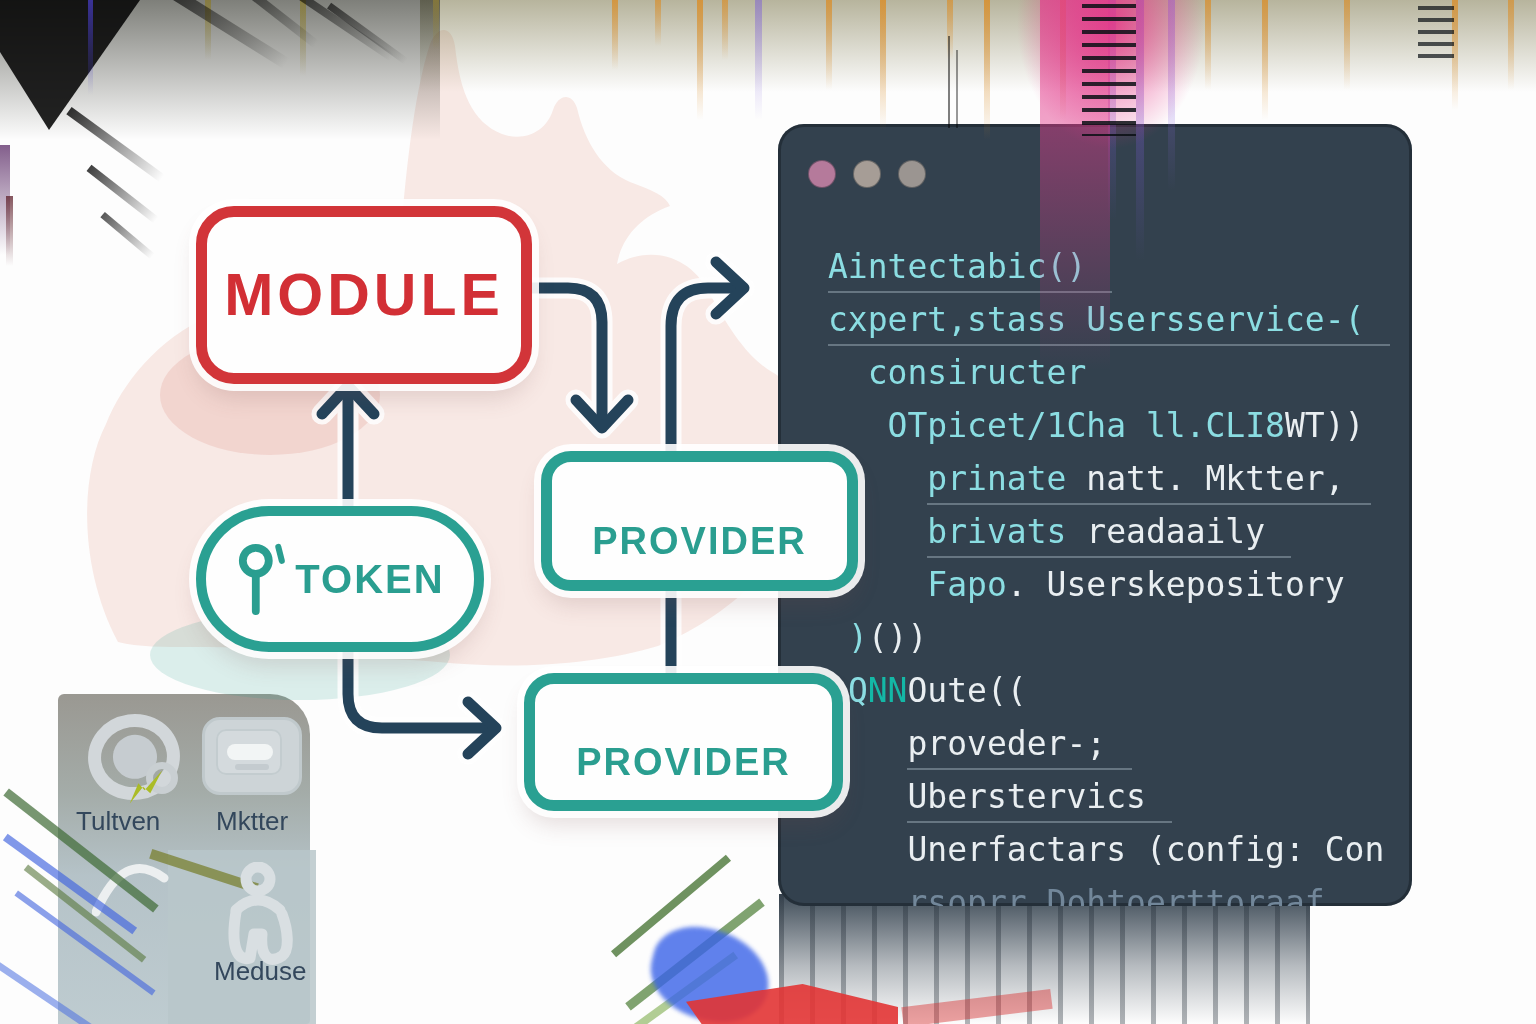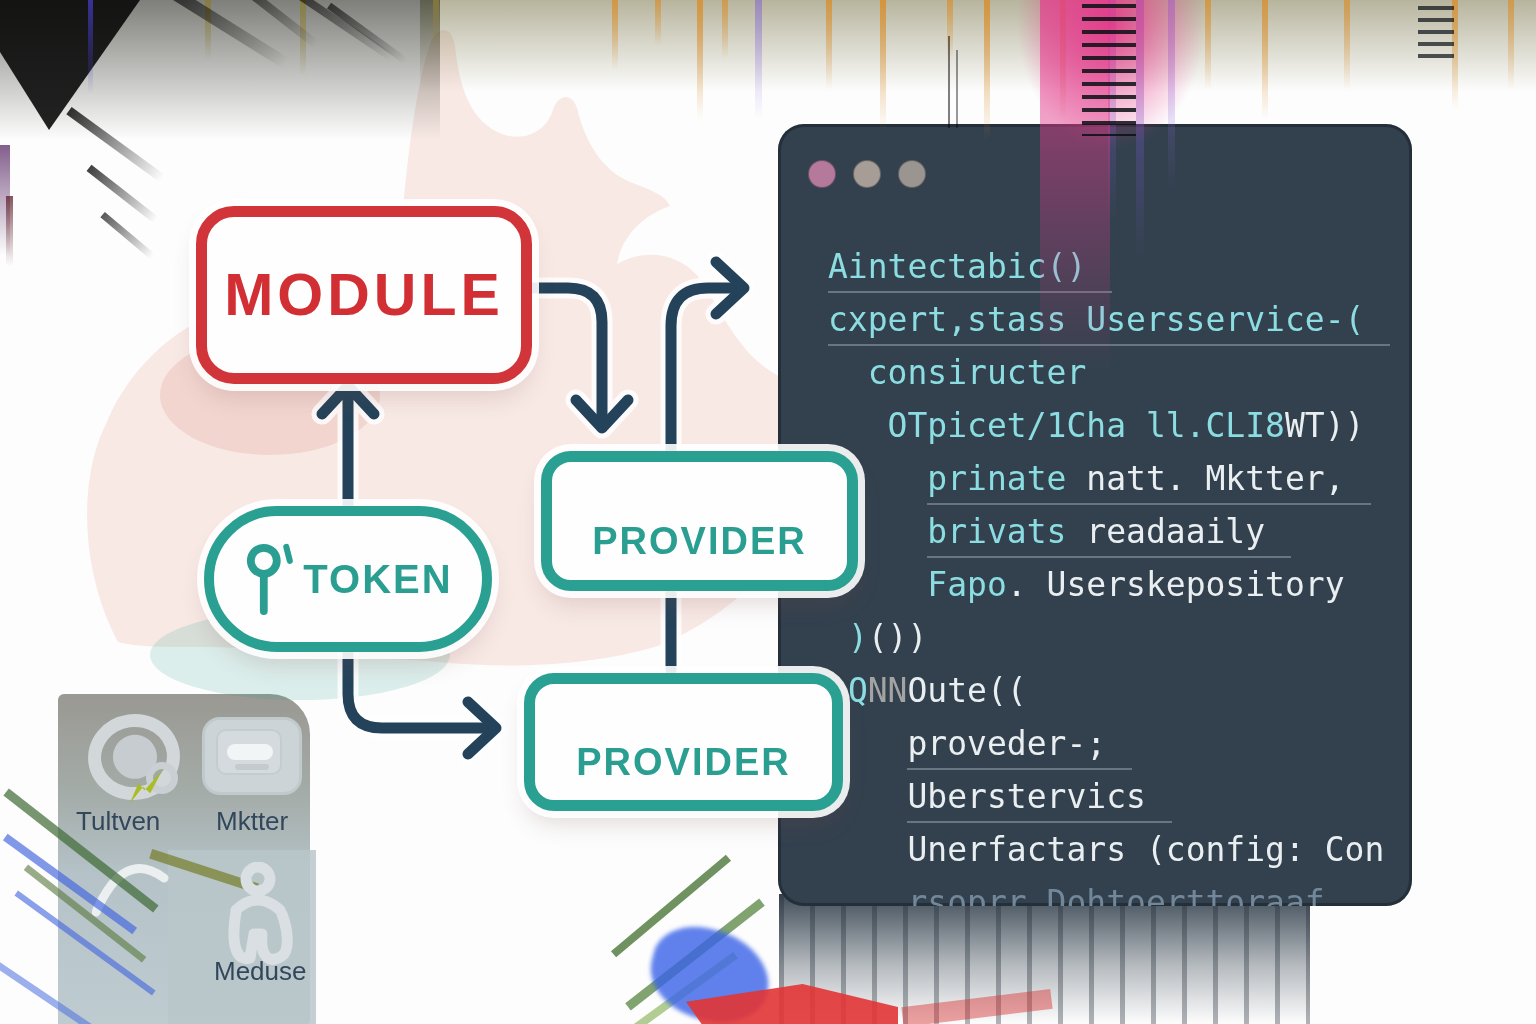--- a/index.html
+++ b/index.html
@@ -17,7 +17,7 @@
         box-shadow:0 0 0 7px rgba(255,255,255,.9),0 14px 22px rgba(120,80,80,.18);}
   .node-module{left:196px;top:206px;width:314px;height:156px;border:11px solid #d23539;border-radius:38px;}
   .node-module .lbl{color:#d22f35;font-size:59px;font-weight:bold;letter-spacing:4px;}
-  .node-token{left:204px;top:506px;width:268px;height:126px;border:10px solid #2aa092;border-radius:80px;gap:8px;}
+  .node-token{left:196px;top:506px;width:268px;height:126px;border:10px solid #2aa092;border-radius:80px;gap:8px;}
   .node-token .lbl{color:#2a9e90;font-size:40px;font-weight:bold;letter-spacing:2px;}
   .node-provider1{left:541px;top:451px;width:295px;height:118px;border:11px solid #2aa092;border-radius:30px;}
   .node-provider2{left:524px;top:673px;width:297px;height:116px;border:11px solid #2aa092;border-radius:30px;}

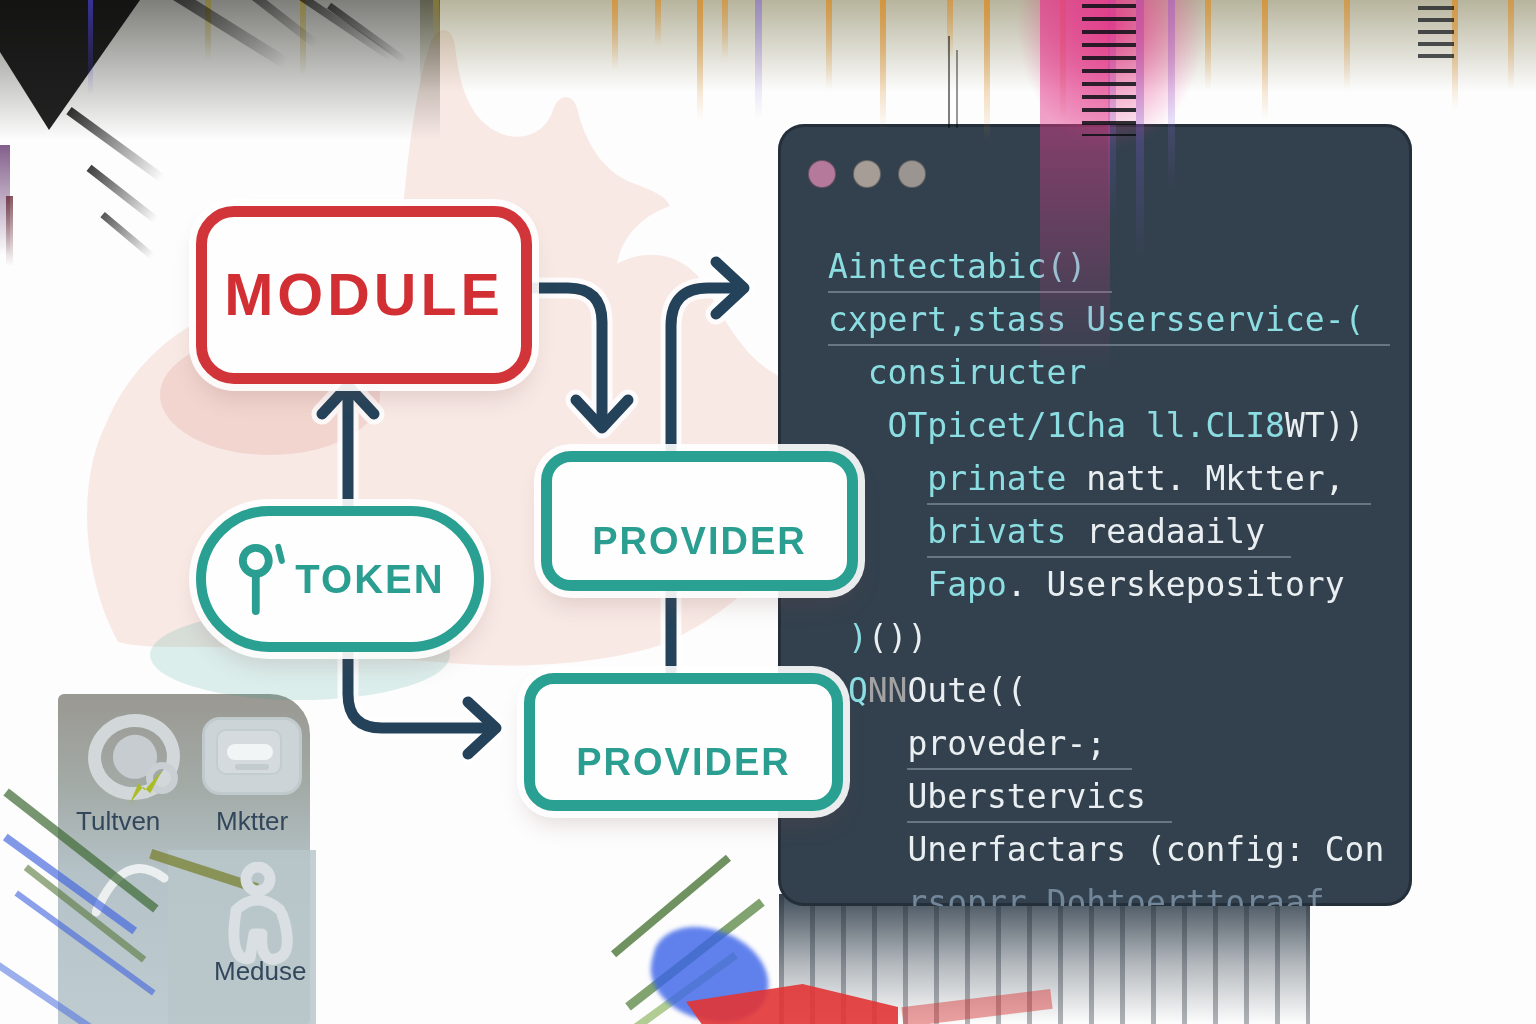--- a/index.html
+++ b/index.html
@@ -38,7 +38,7 @@
   .code-line.ul .inner{border-bottom:2px solid rgba(190,205,215,.38);padding-bottom:5px;padding-right:26px;}
   .seg-cyan{color:#8bdde2;}
   .seg-white{color:#e9eef1;}
-  .seg-gray{color:#a3a3a3;}
+  .seg-gray{color:#14b8a6;}
   .seg-dim{color:#72879a;}
   
   #grayzone{position:absolute;left:58px;top:694px;width:252px;height:330px;z-index:0;opacity:.9;

